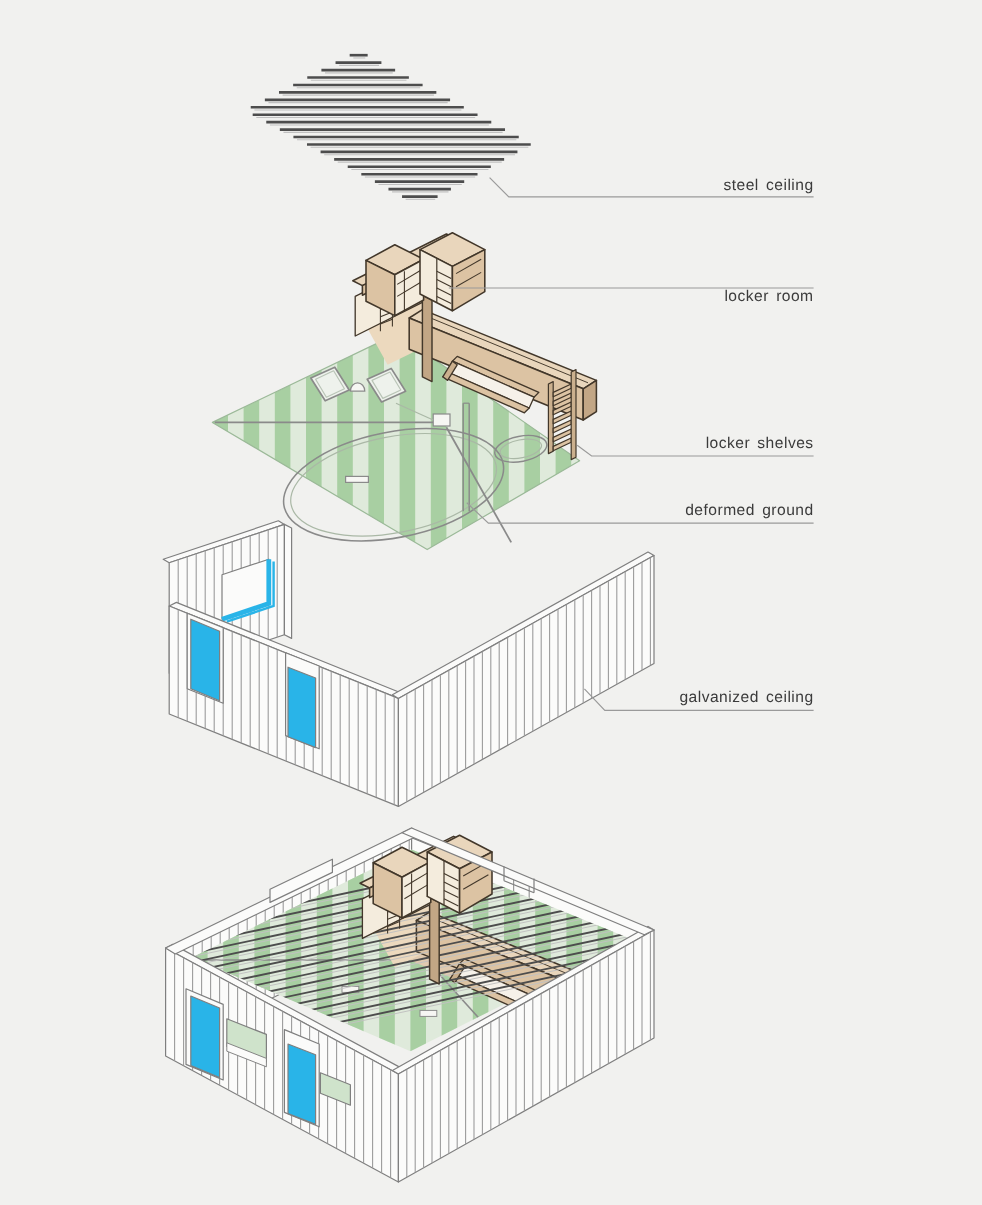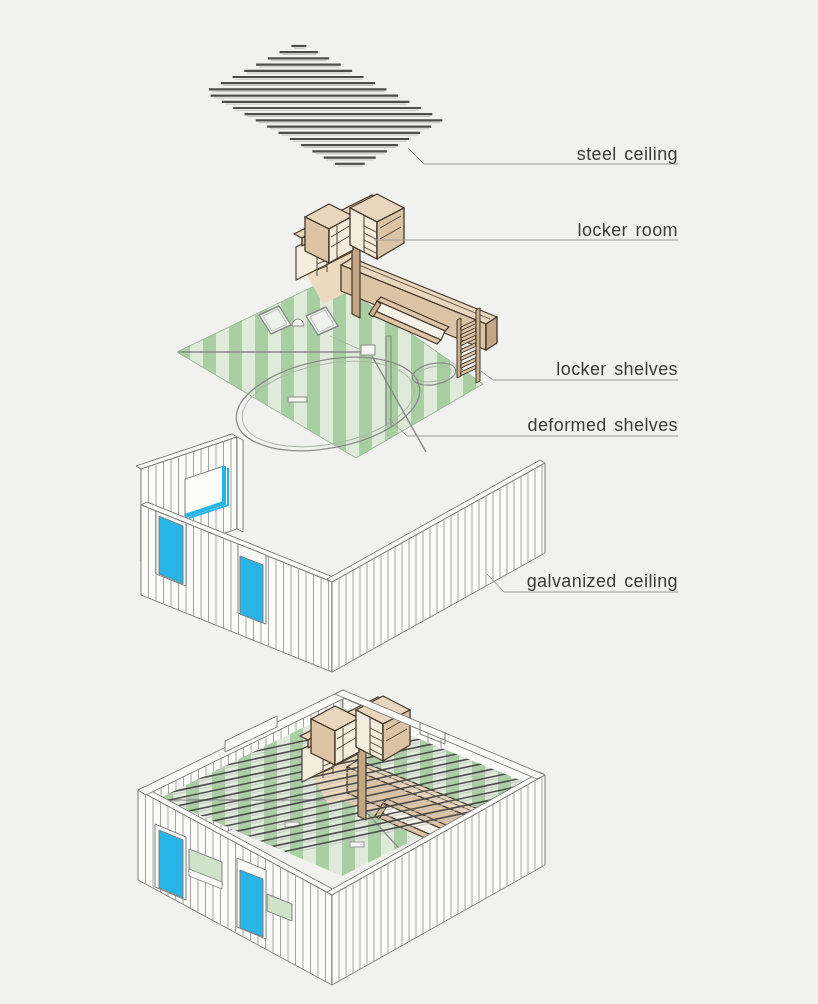--- a/index.html
+++ b/index.html
@@ -14,7 +14,7 @@
     position:absolute;
     right:140px;
     text-align:center;
-    font-size:18px;
+    font-size:13px;
     letter-spacing:.4px;
     word-spacing:2px;
     color:#3b3b3b;

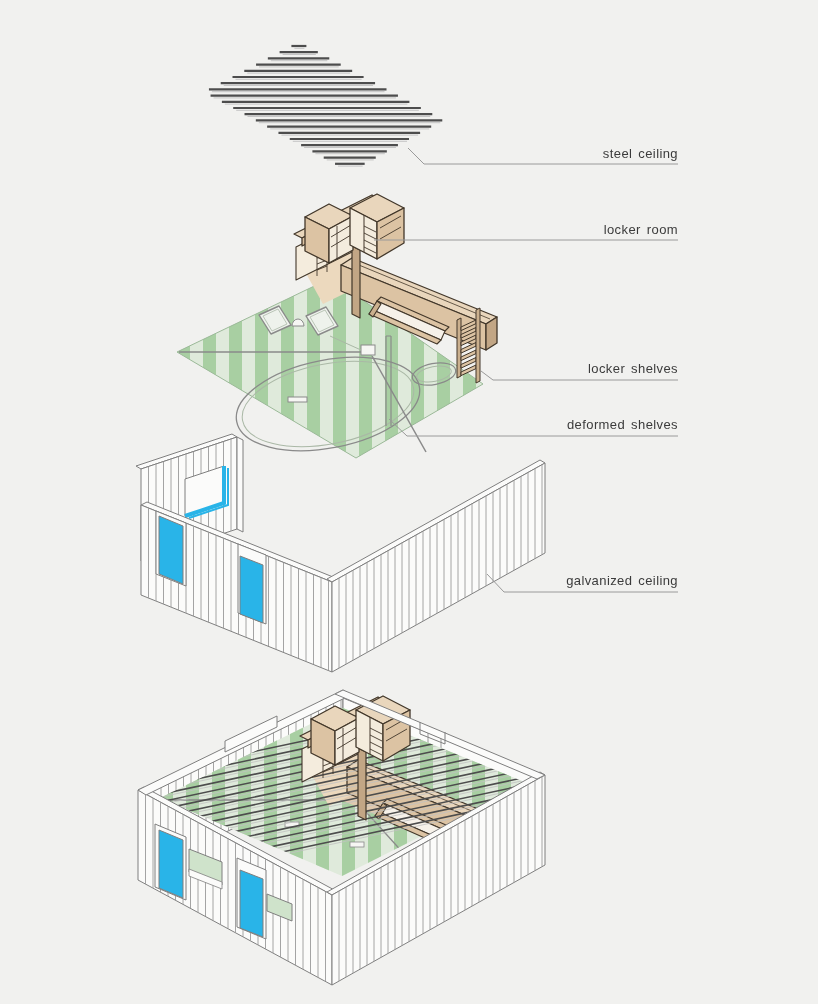--- a/index.html
+++ b/index.html
@@ -494,7 +494,7 @@
 <div class="label" style="top:146px">
   <span>steel ceiling</span>
 </div>
-<div class="label" style="top:222px">
+<div class="label" style="top:239px">
   <span>locker room</span>
 </div>
 <div class="label" style="top:361px">

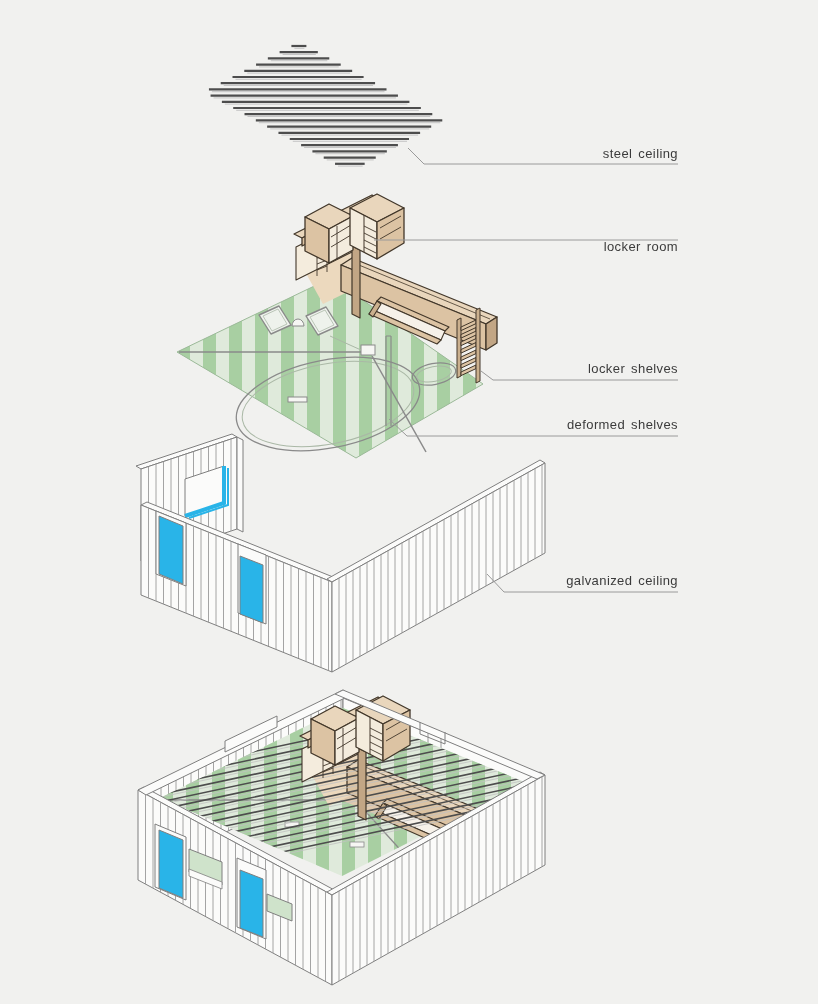--- a/index.html
+++ b/index.html
@@ -501,7 +501,7 @@
   <span>locker shelves</span>
 </div>
 <div class="label" style="top:417px">
-  <span>deformed shelves</span>
+  <span>deformed ground</span>
 </div>
 <div class="label" style="top:573px">
   <span>galvanized ceiling</span>

